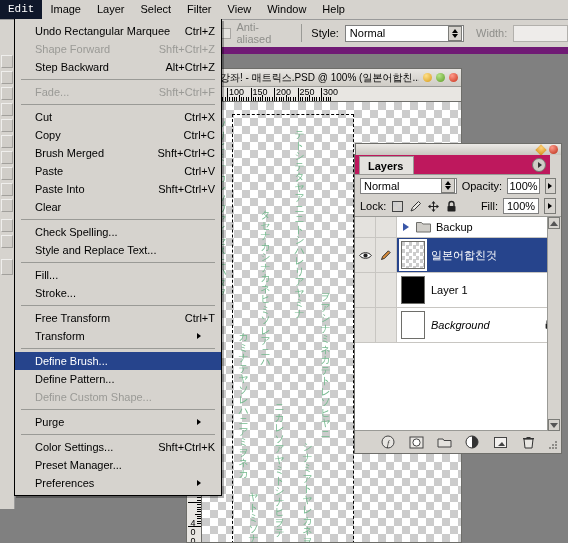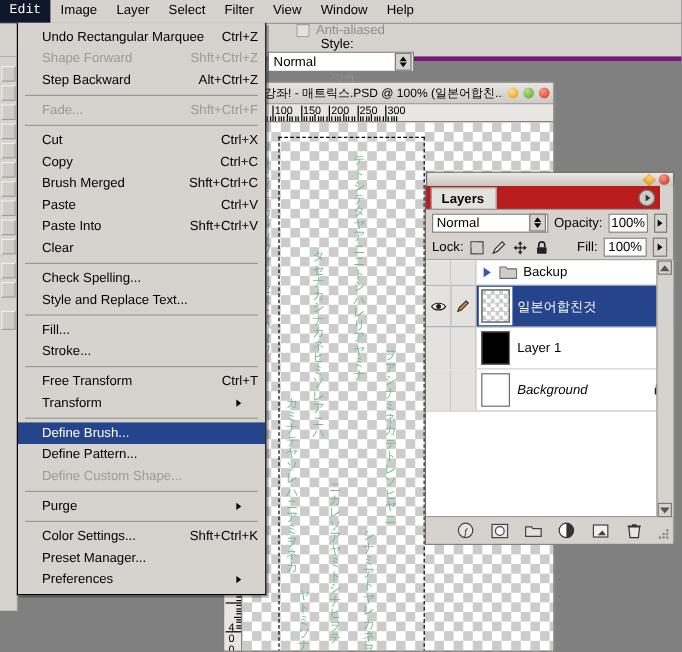--- a/index.html
+++ b/index.html
@@ -67,8 +67,8 @@
   #optionsbar {
     left: 0; top: 19px; width: 568px; height: 28px;
     background: #d6d3ce;
-    border-bottom: 4px solid #701a75;
-    display: flex; align-items: center; flex-direction: column;
+    border-bottom: 7px solid #701a75;
+    display: flex; align-items: center;
   }
   .opt-sep {
     width: 1px; height: 18px; margin: 0 9px;

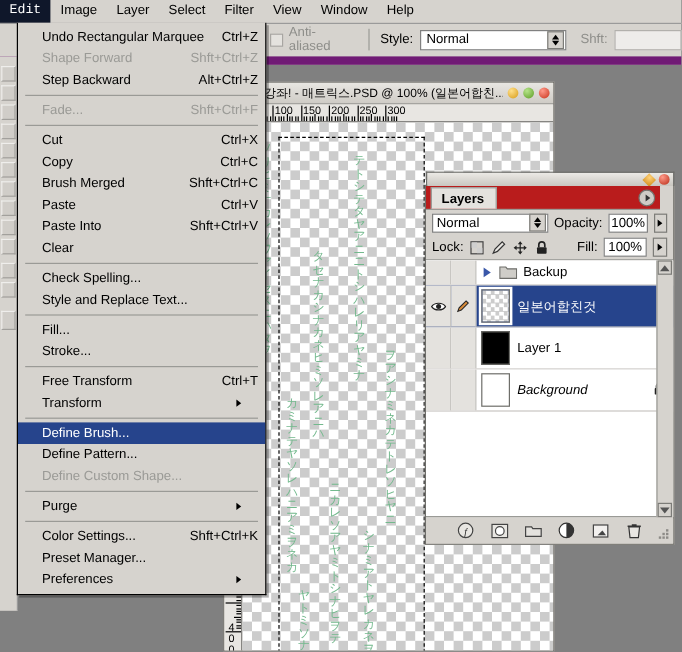--- a/index.html
+++ b/index.html
@@ -963,7 +963,7 @@
           <span class="spin-dn"></span>
       </span>
     </div>
-    <span class="opt-label dim nosel" style="margin:0 6px 0 12px">Shft:</span>
+    <span class="opt-label dim nosel" style="margin:0 6px 0 12px">Width:</span>
     <div class="txtfield"></div>
   </div>
 

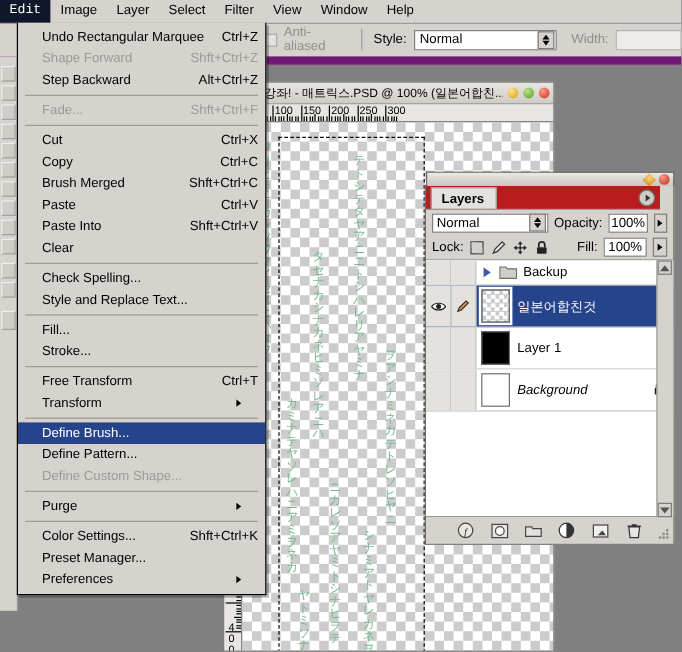--- a/index.html
+++ b/index.html
@@ -237,7 +237,7 @@
   }
   #paltabs {
     position: absolute; left: 0; top: 0; right: 11px; height: 19px;
-    background: #b91c1c;
+    background: #be185d;
     border-bottom: 1px solid #9a9a96;
     display: flex; align-items: flex-end; gap: 44px;
   }

